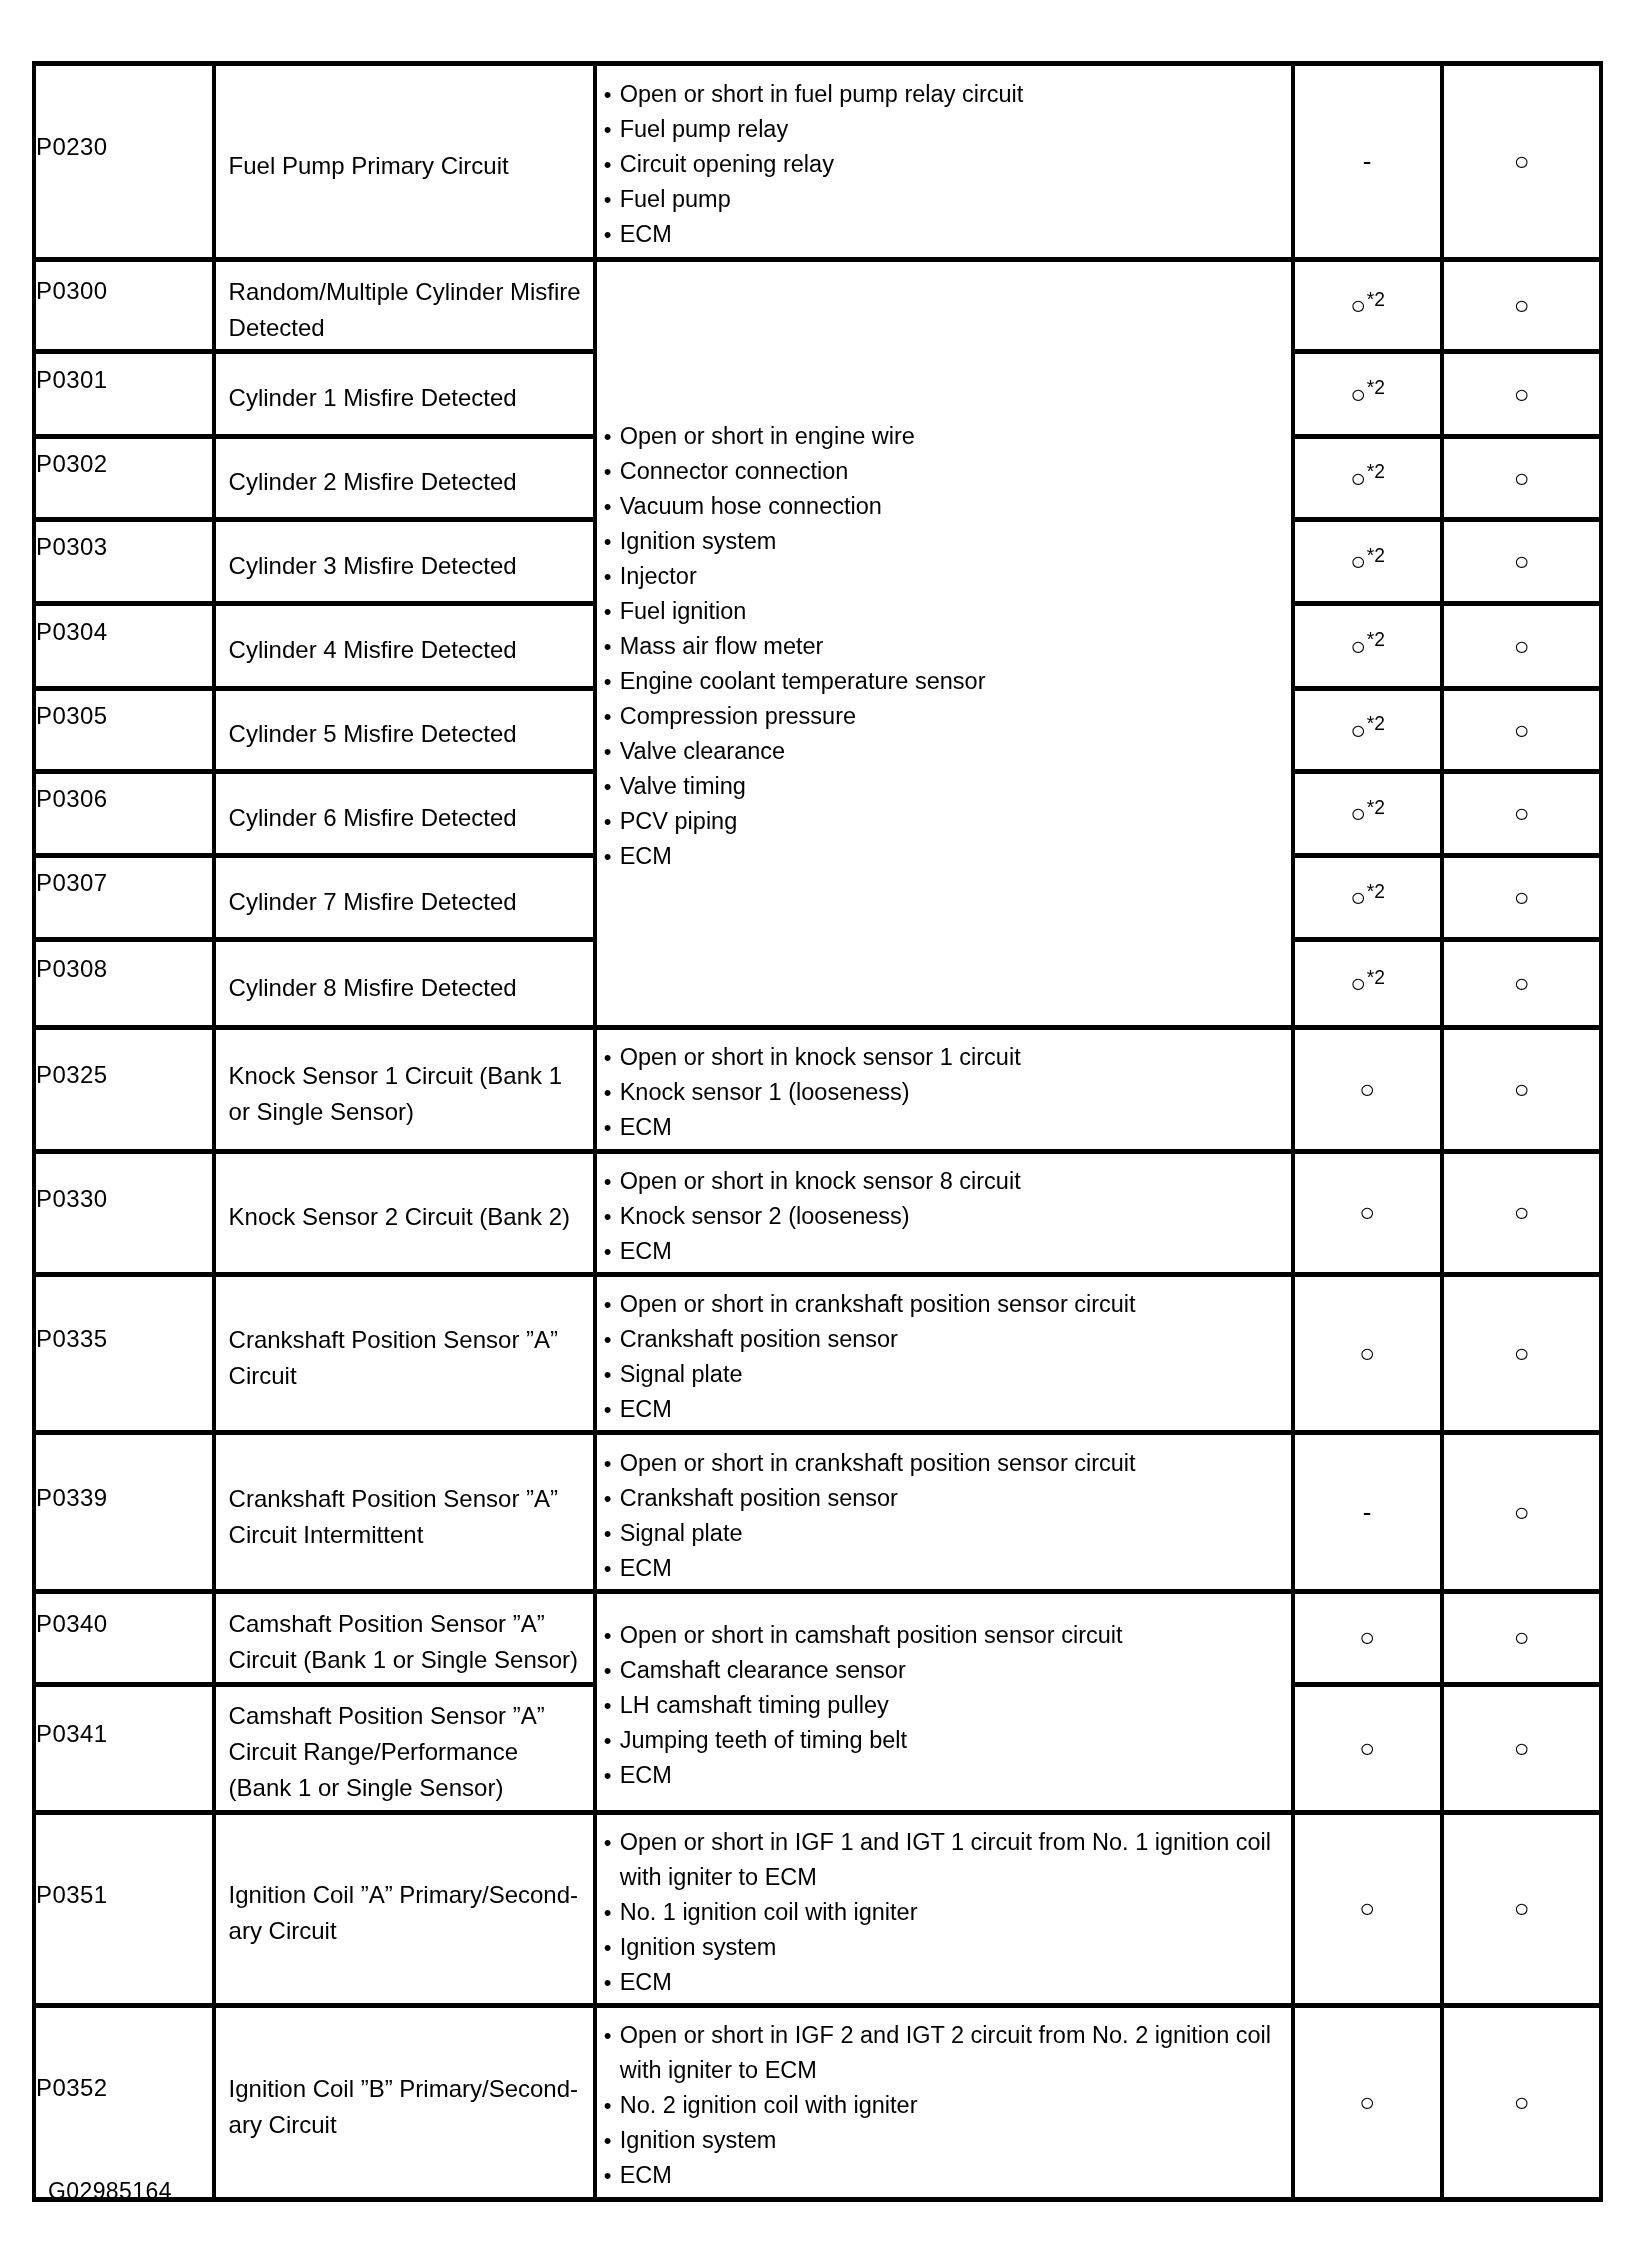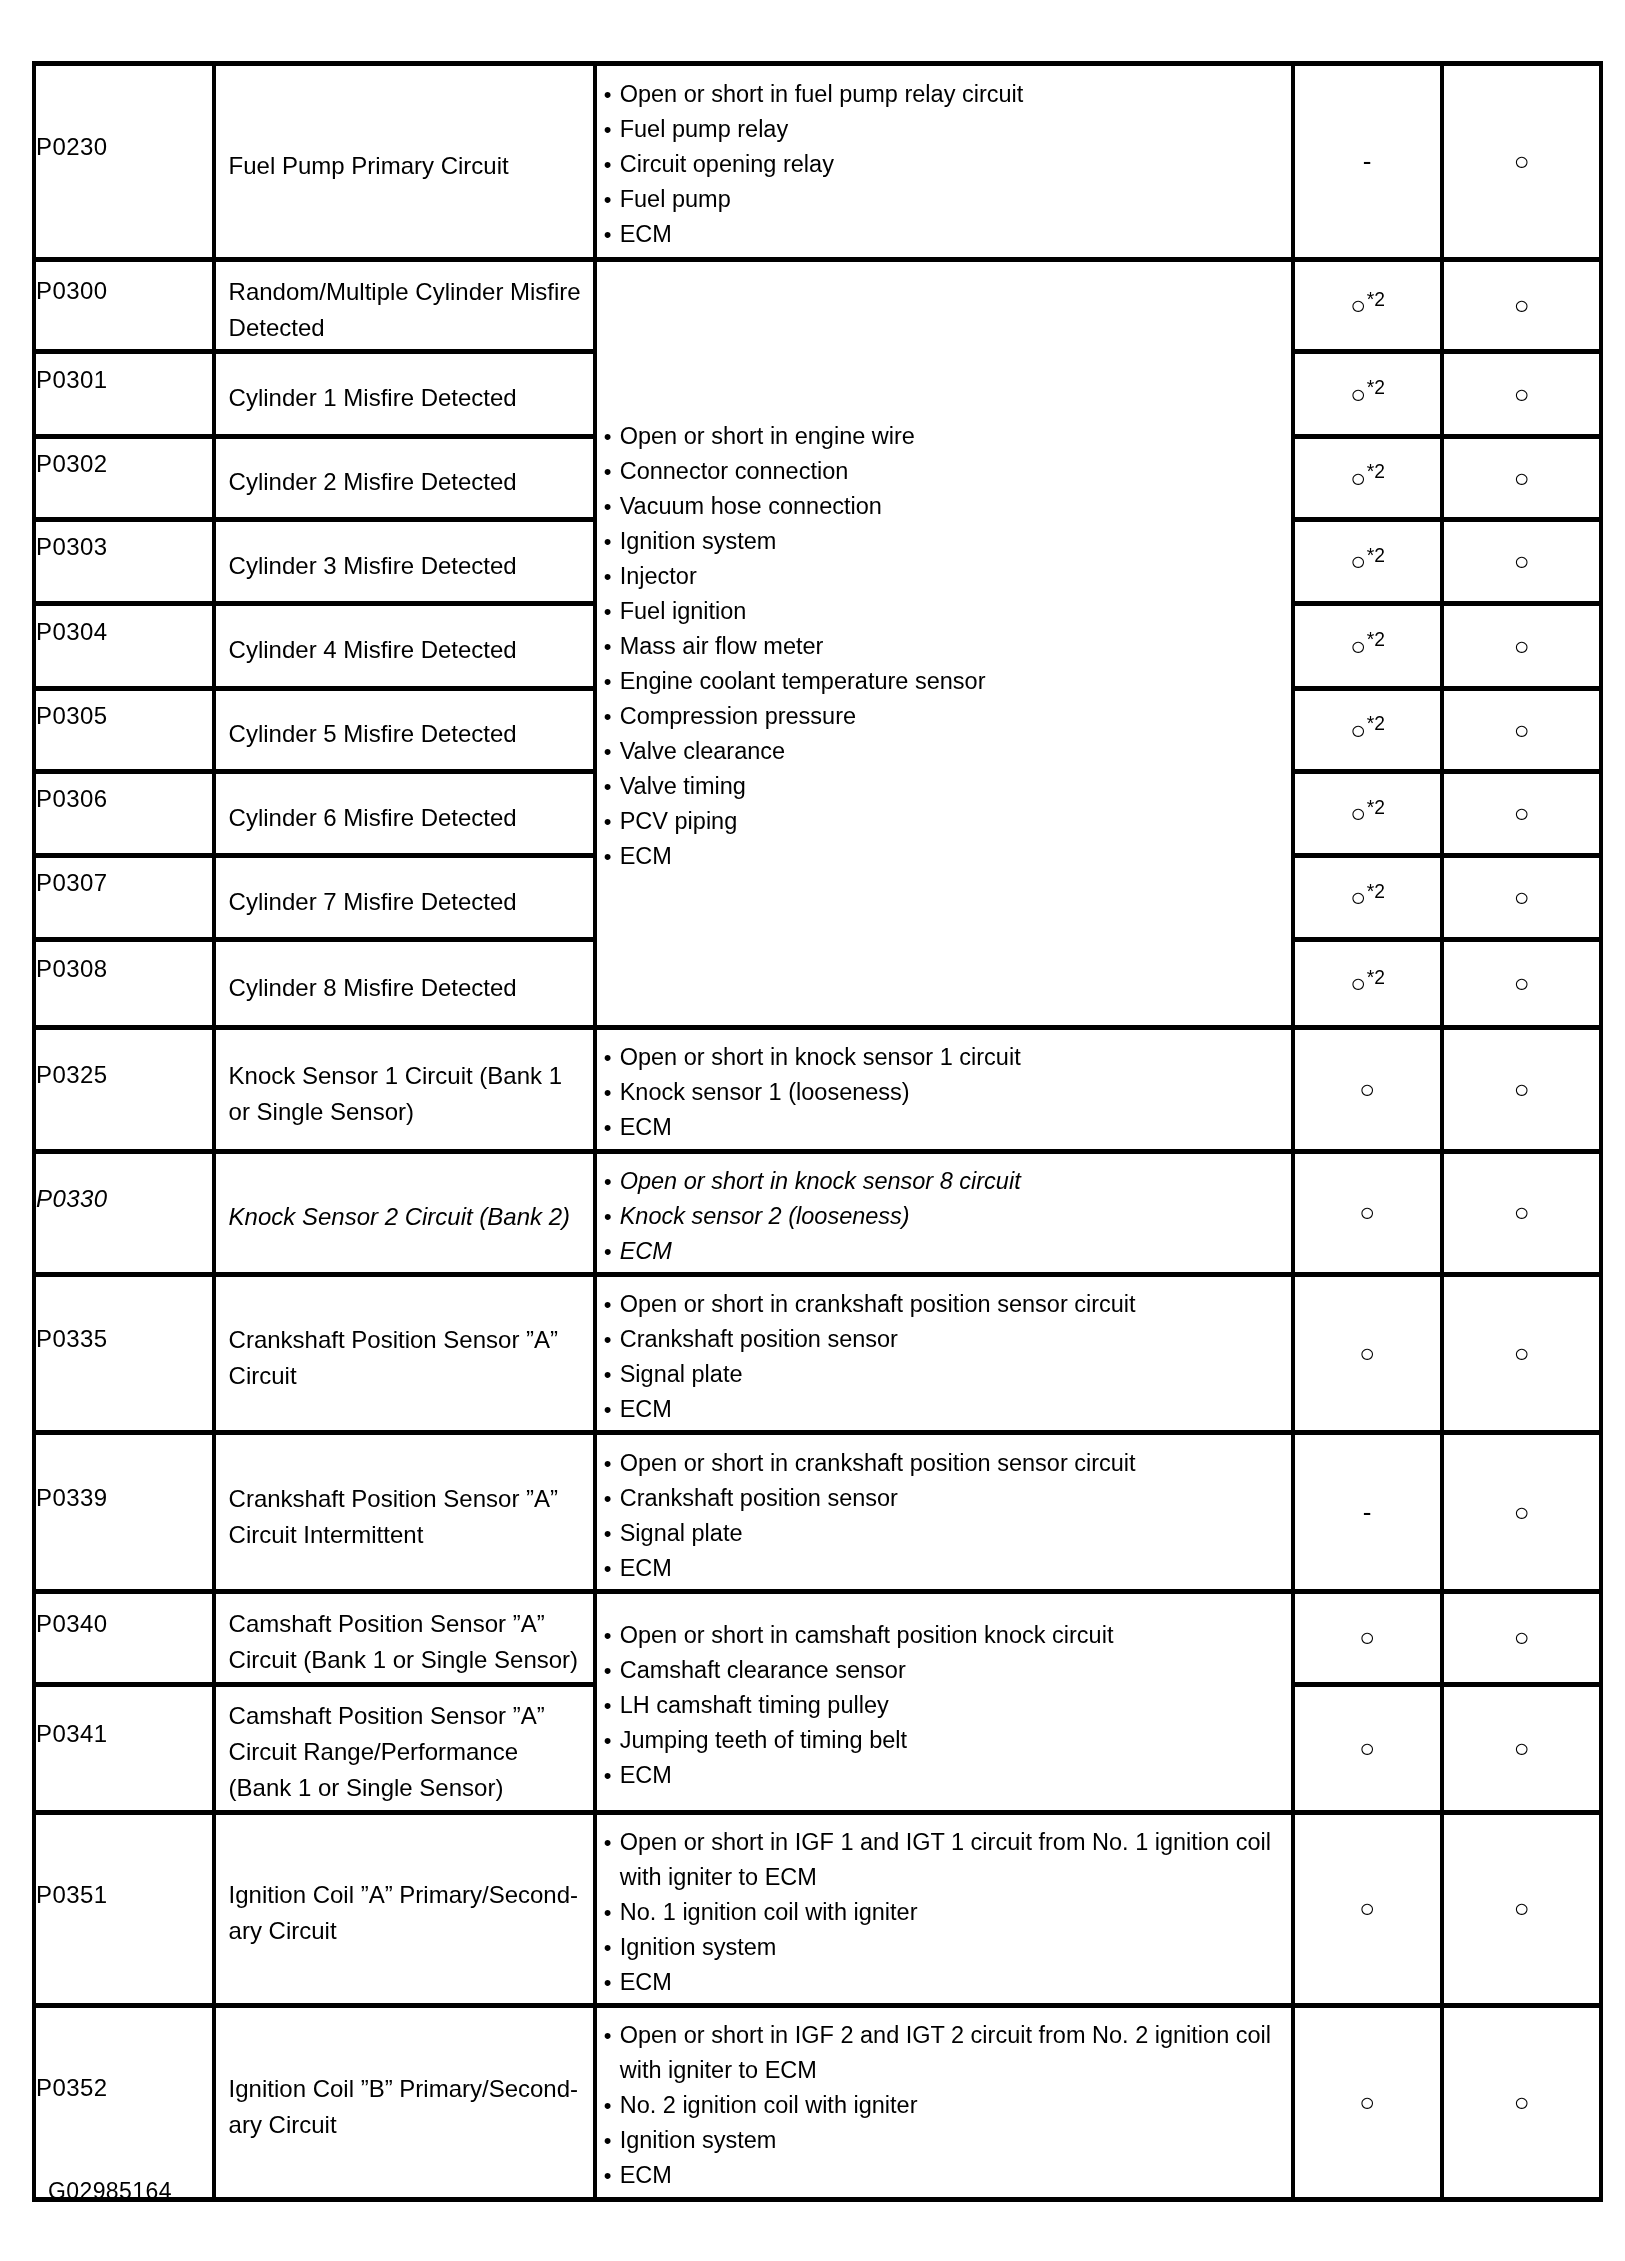--- a/index.html
+++ b/index.html
@@ -253,7 +253,7 @@
           <td class="mark"><span>○</span><span class="mark-sup"></span></td>
           <td class="mark"><span>○</span></td>
         </tr>
-        <tr style="height: 121px; font-style: italic;">
+        <tr style="height: 121px;">
           <td class="code">P0330</td>
           <td class="desc">Knock Sensor 2 Circuit (Bank 2)</td>
           <td class="trouble">

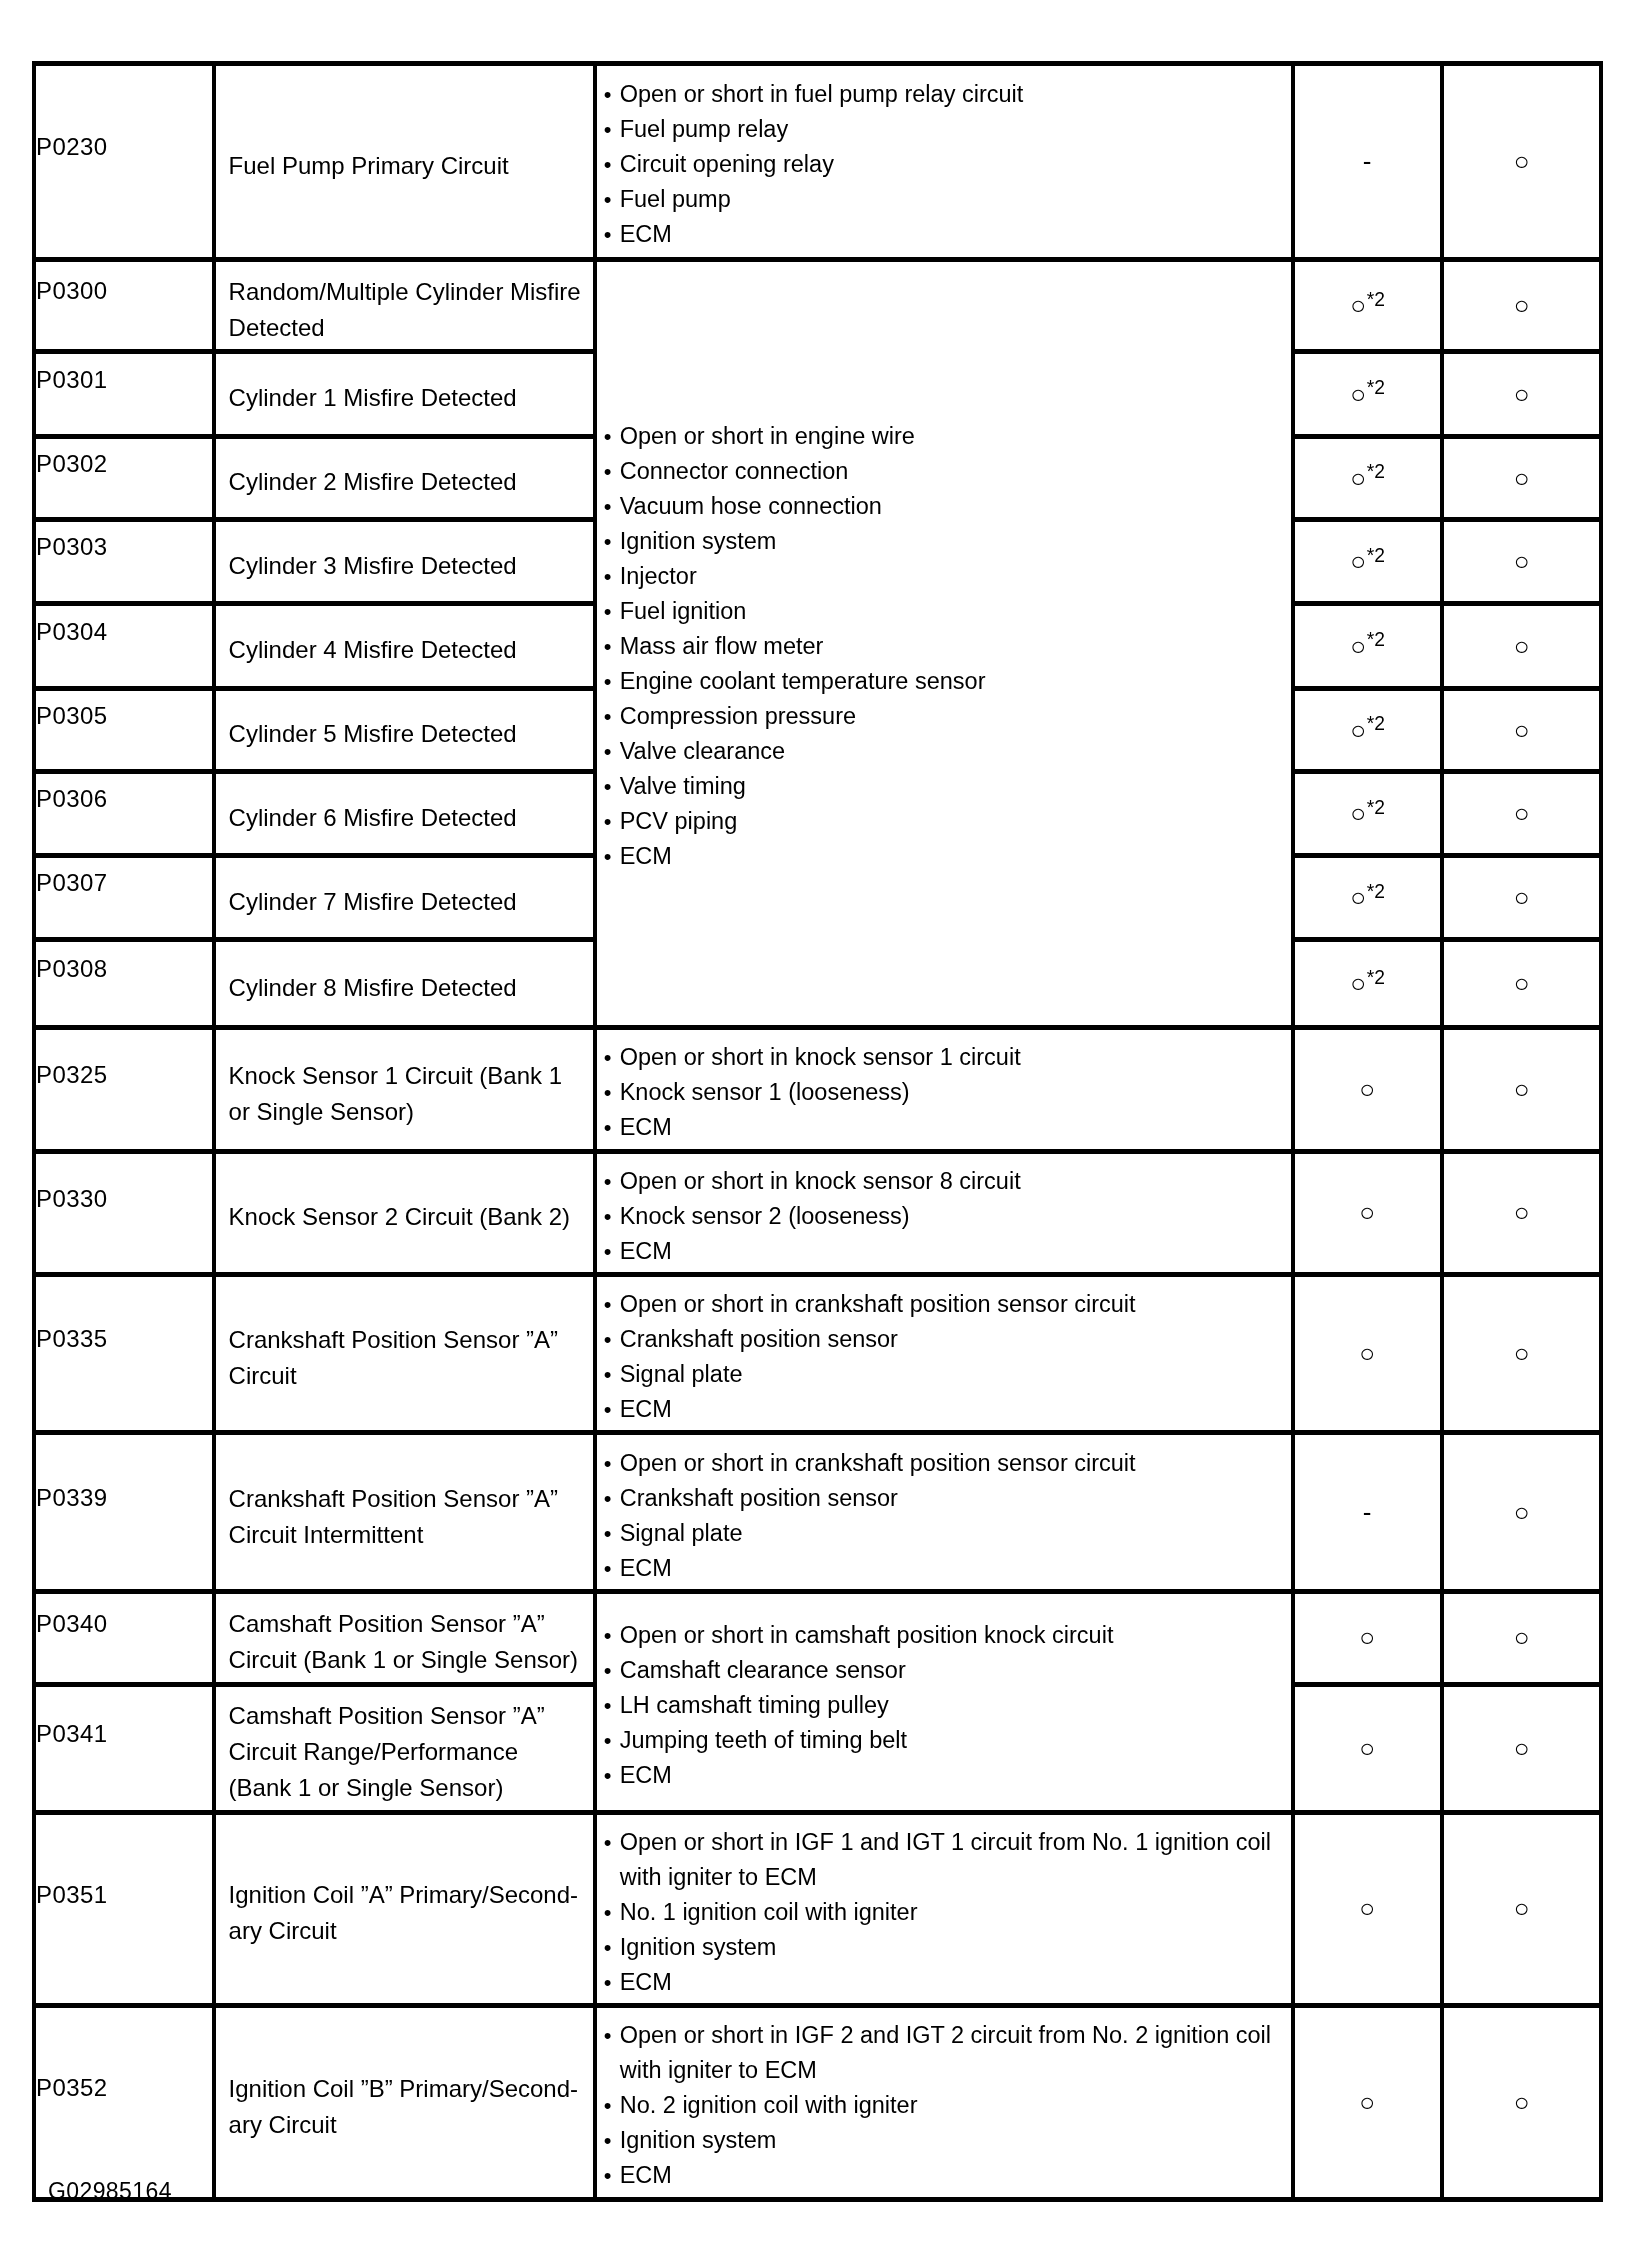--- a/index.html
+++ b/index.html
@@ -337,7 +337,7 @@
             <ul class="bullets">
               <li>
                 <span class="dot">•</span>
-                <span class="txt">Open or short in camshaft position knock circuit</span>
+                <span class="txt">Open or short in camshaft position sensor circuit</span>
               </li>
               <li>
                 <span class="dot">•</span>

